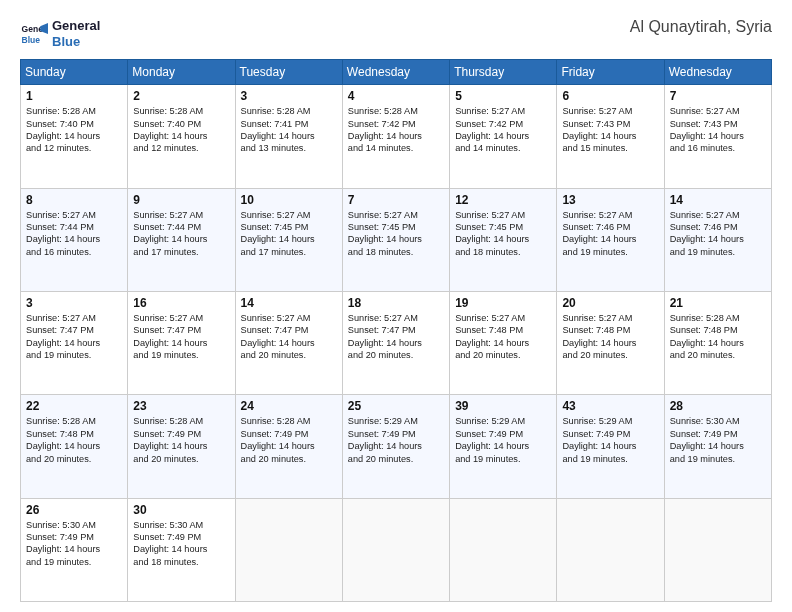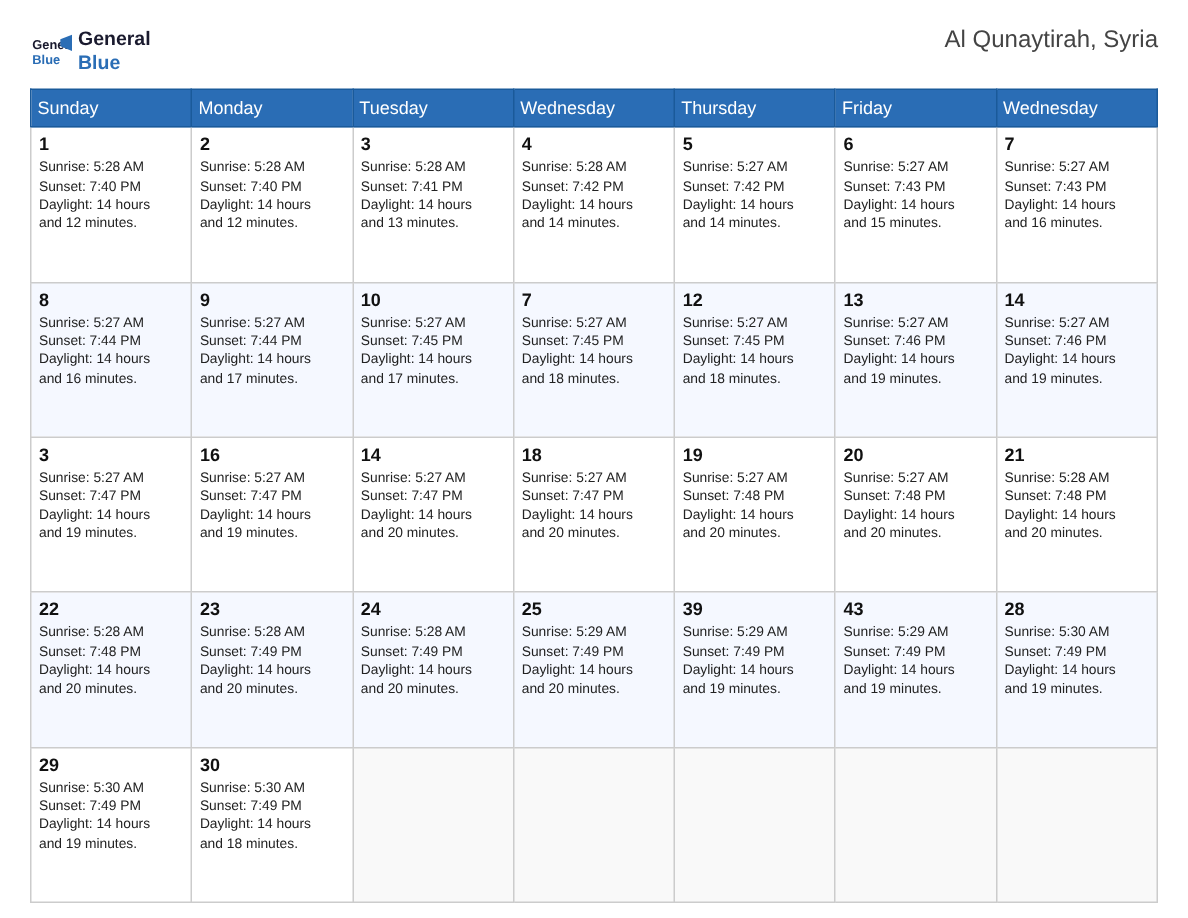--- a/index.html
+++ b/index.html
@@ -329,7 +329,7 @@
         </tr>
         <tr>
           <td>
-            <span class="day-num">29</span>
+            <span class="day-num">26</span>
             <span class="cell-line">Sunrise: 5:30 AM</span>
             <span class="cell-line">Sunset: 7:49 PM</span>
             <span class="cell-line">Daylight: 14 hours</span>

